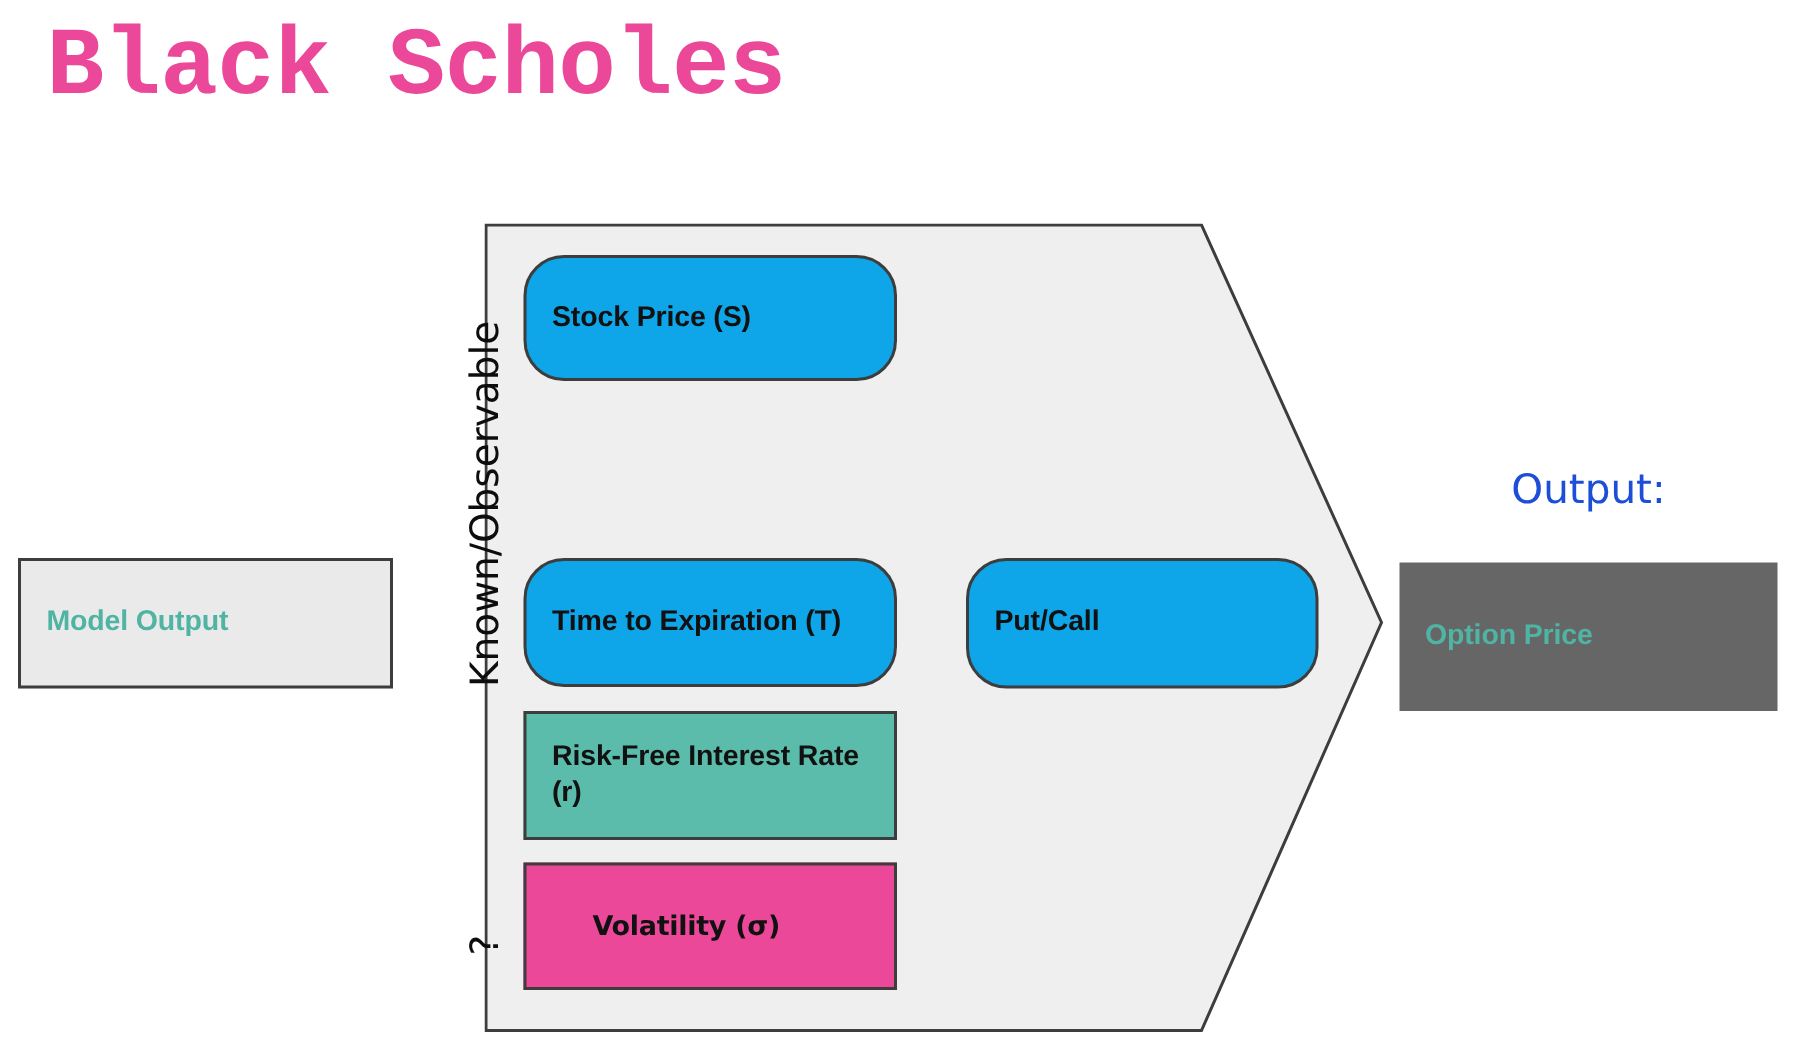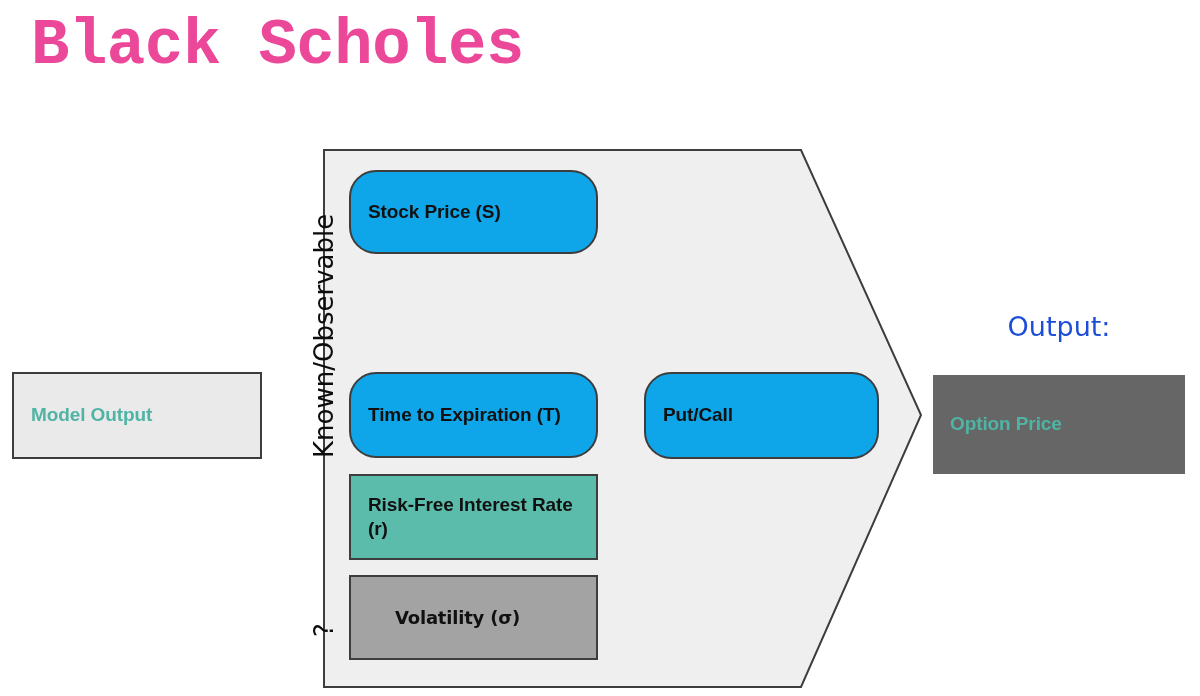--- a/index.html
+++ b/index.html
@@ -68,7 +68,7 @@
 
   .node.gray   { background: #0ea5e9; border-radius: 27px; }
   .node.teal   { background: #5cbcab; }
-  .node.white  { background: #a3a3a3; padding-left: 44px; }
+  .node.white  { background: #ec4899; padding-left: 44px; }
   .node.light  { background: #eaeaea; }
   .node.dark   { background: #666666; border: none; }
 

